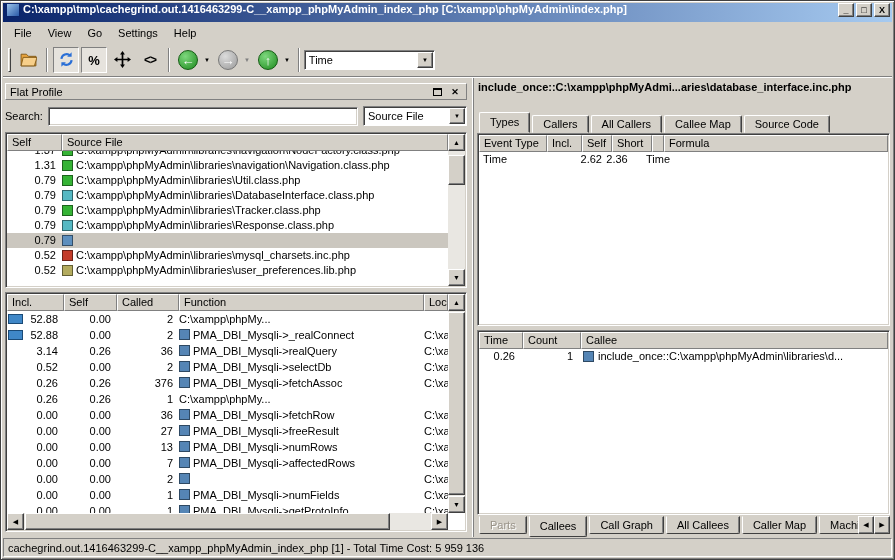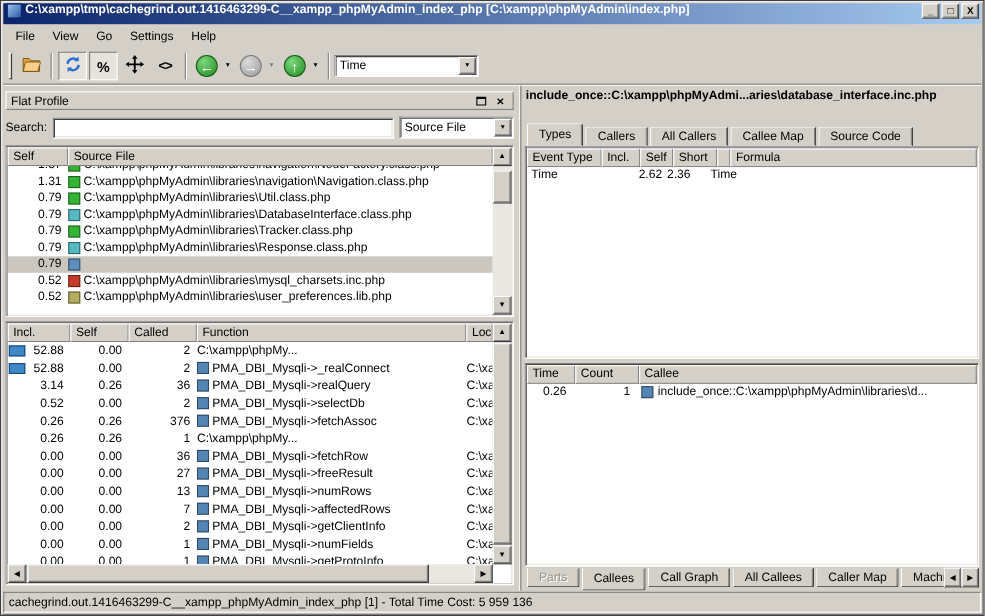--- a/index.html
+++ b/index.html
@@ -435,7 +435,6 @@
               <span class="cell-num fcalled">2</span>
               <span class="ffn">
                 <span class="mini-icon" style="background: rgb(85, 133, 181);"></span>
-                <span>PMA_DBI_Mysqli-&gt;getClientInfo</span>
               </span>
               <span class="floc">C:\xampp\phpMy...</span>
             </div>

